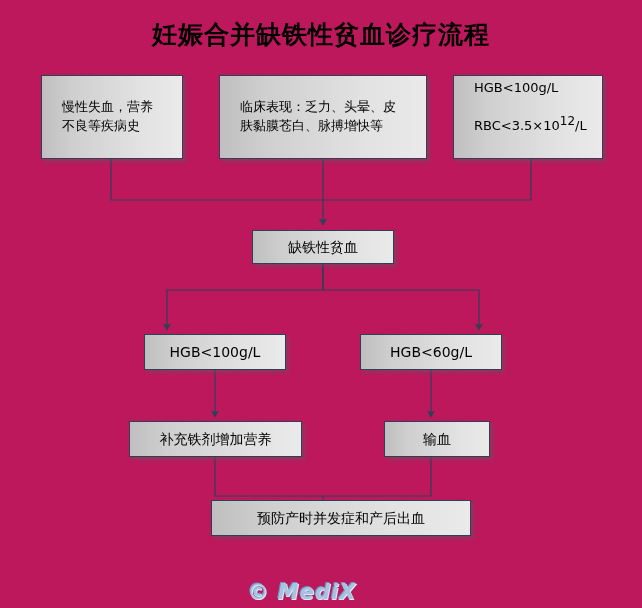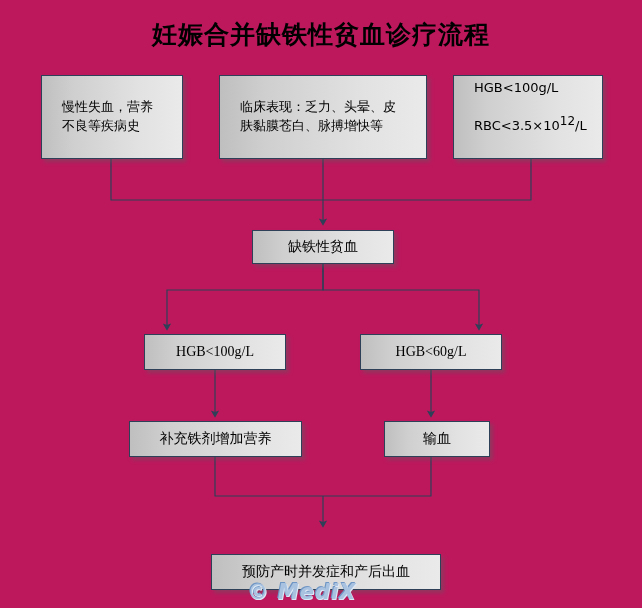--- a/index.html
+++ b/index.html
@@ -58,7 +58,7 @@
   .cjk { font-family: "DejaVu Sans", "Liberation Sans", sans-serif; }
 
   .f13 { font-size: 13px; }
-  .f14 { font-size: 14px; font-family: Liberation Serif, serif; }
+  .f14 { font-size: 14px; }
 
   .node sup {
     font-size: 12px;

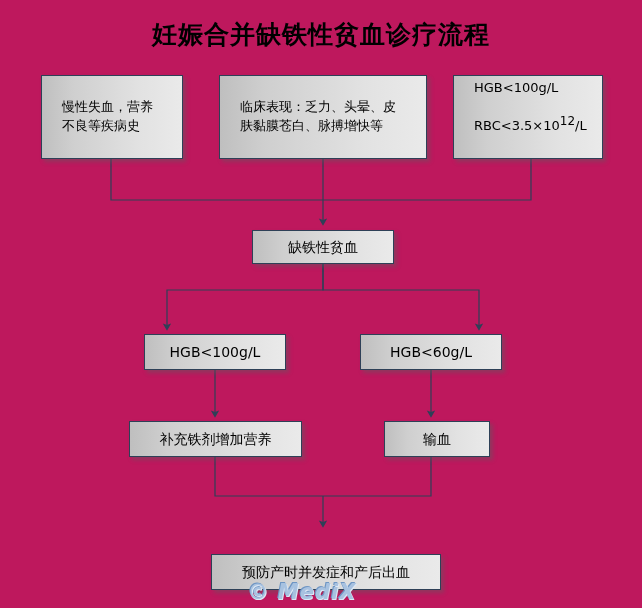--- a/index.html
+++ b/index.html
@@ -164,7 +164,7 @@
     <span class="node-text">输血</span>
   </div>
 
-  <div class="node center cjk f14" style="left:211px; top:554px; width:230px; height:36px;">
+  <div class="node center cjk f14" style="left:211px; top:500px; width:260px; height:36px;">
     <span class="node-text">预防产时并发症和产后出血</span>
   </div>
 

